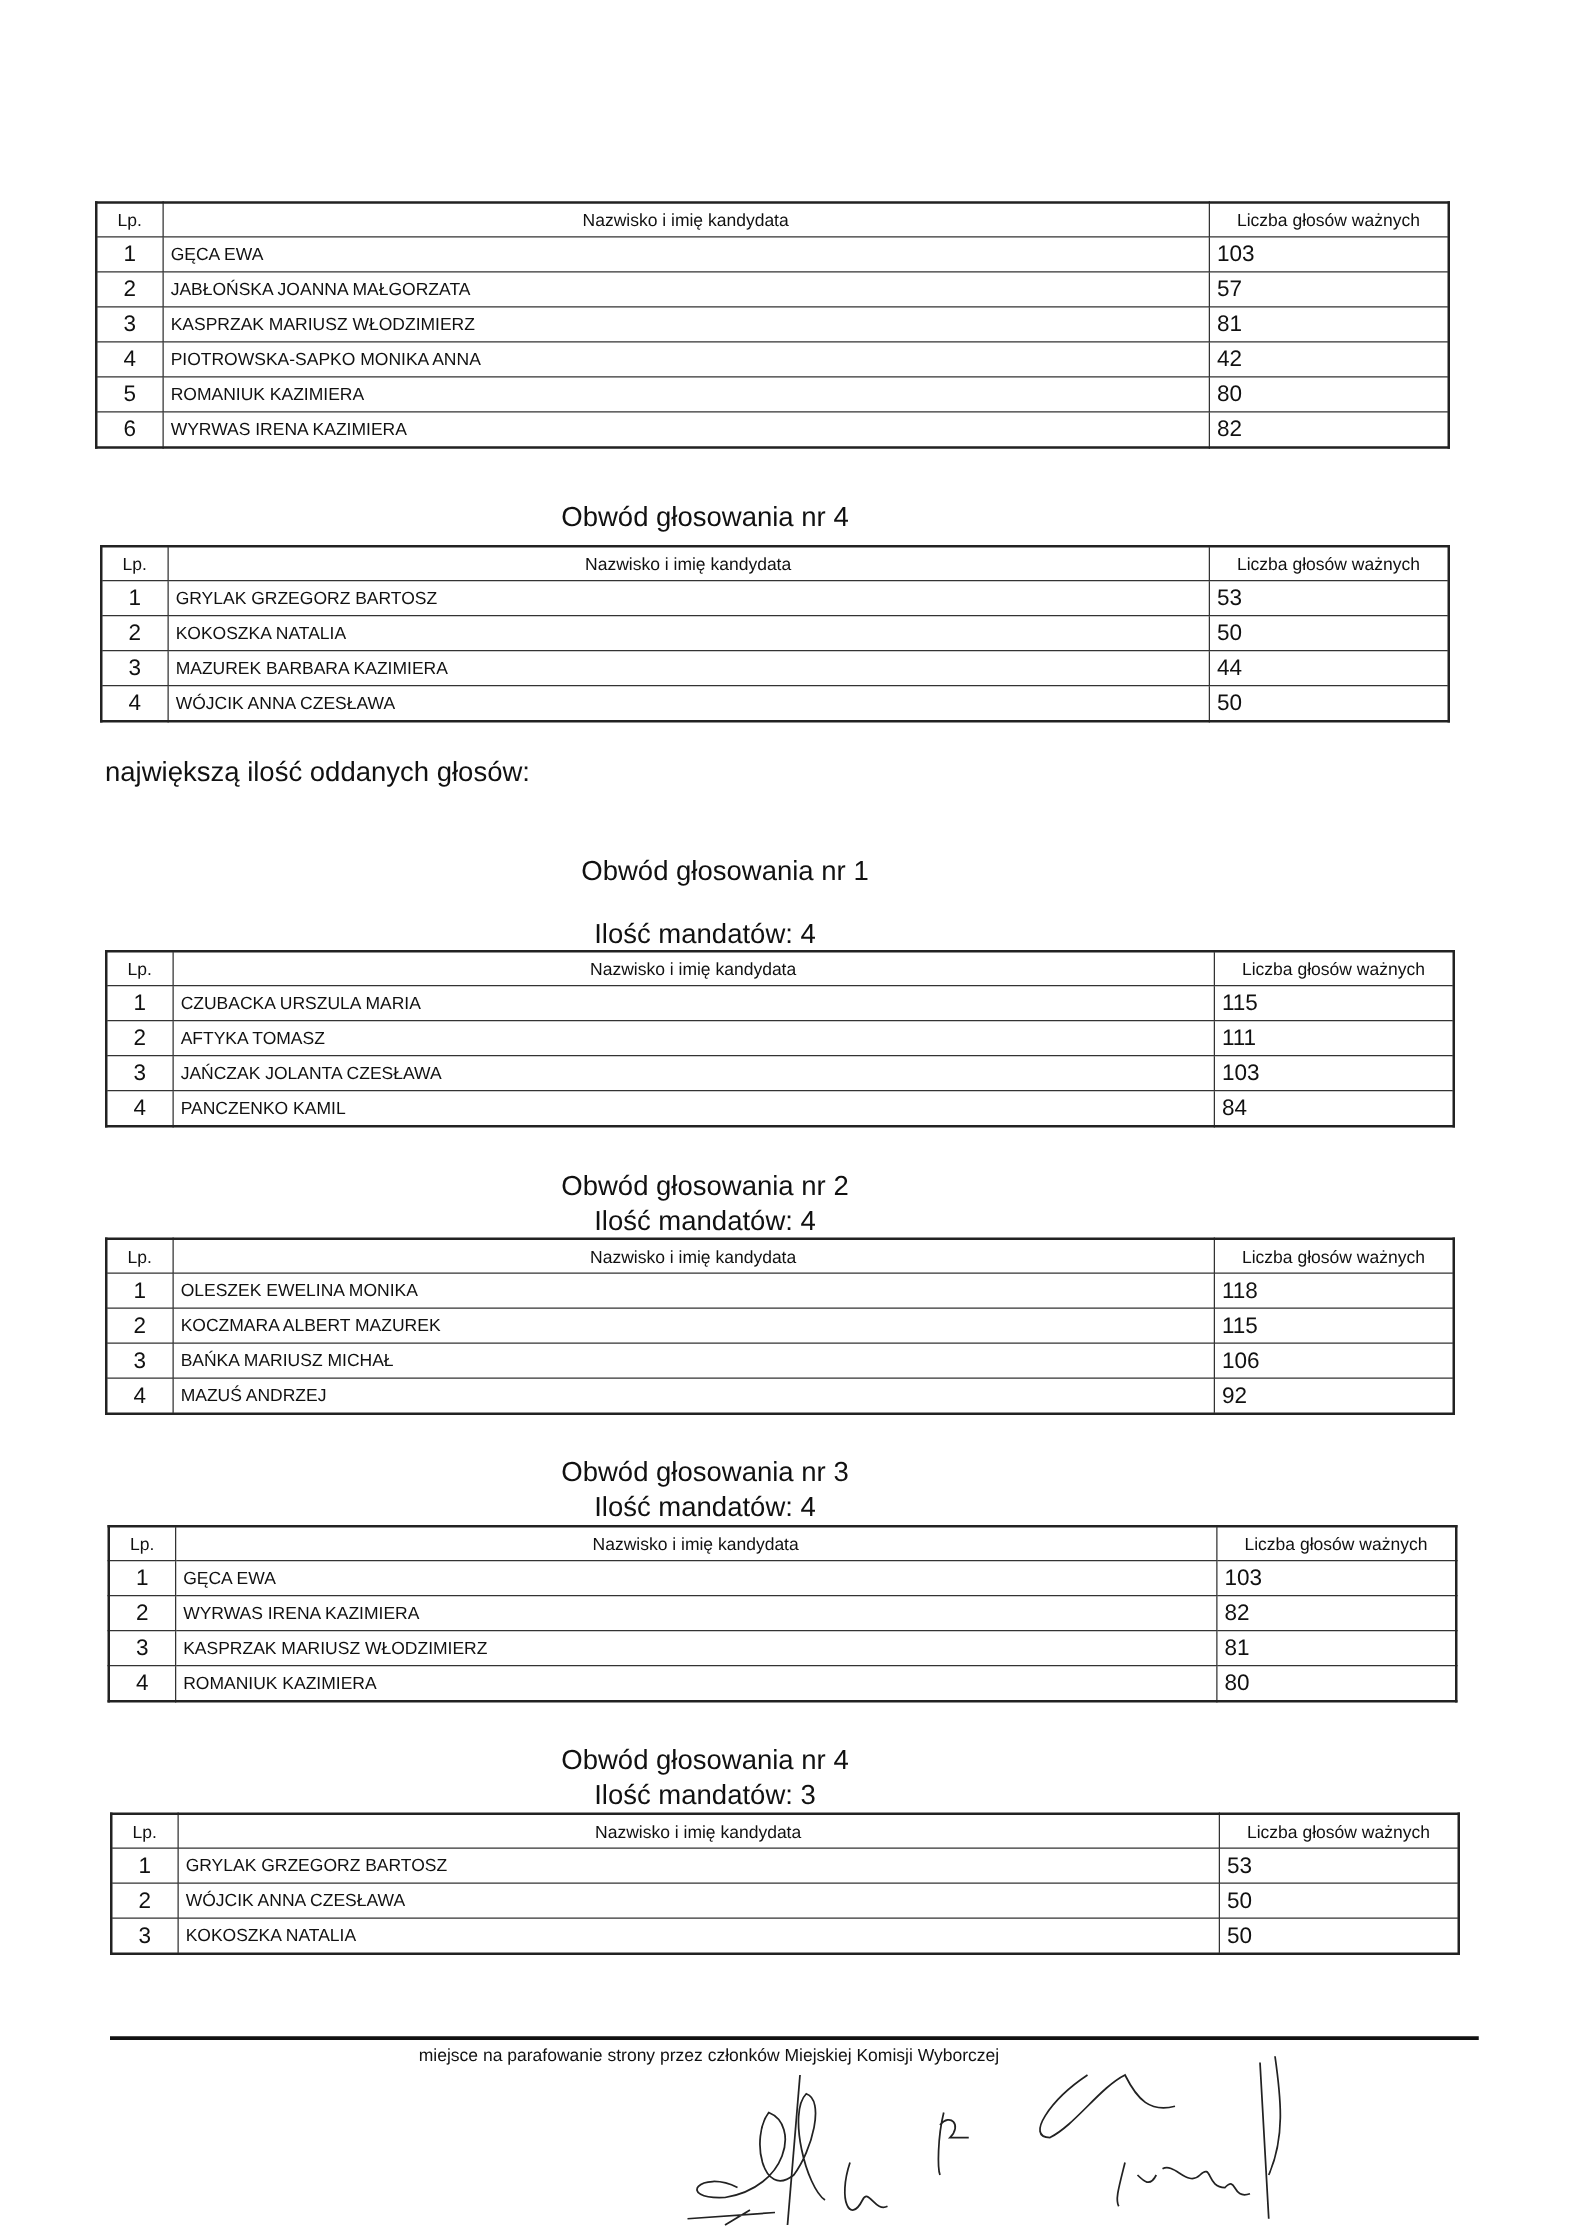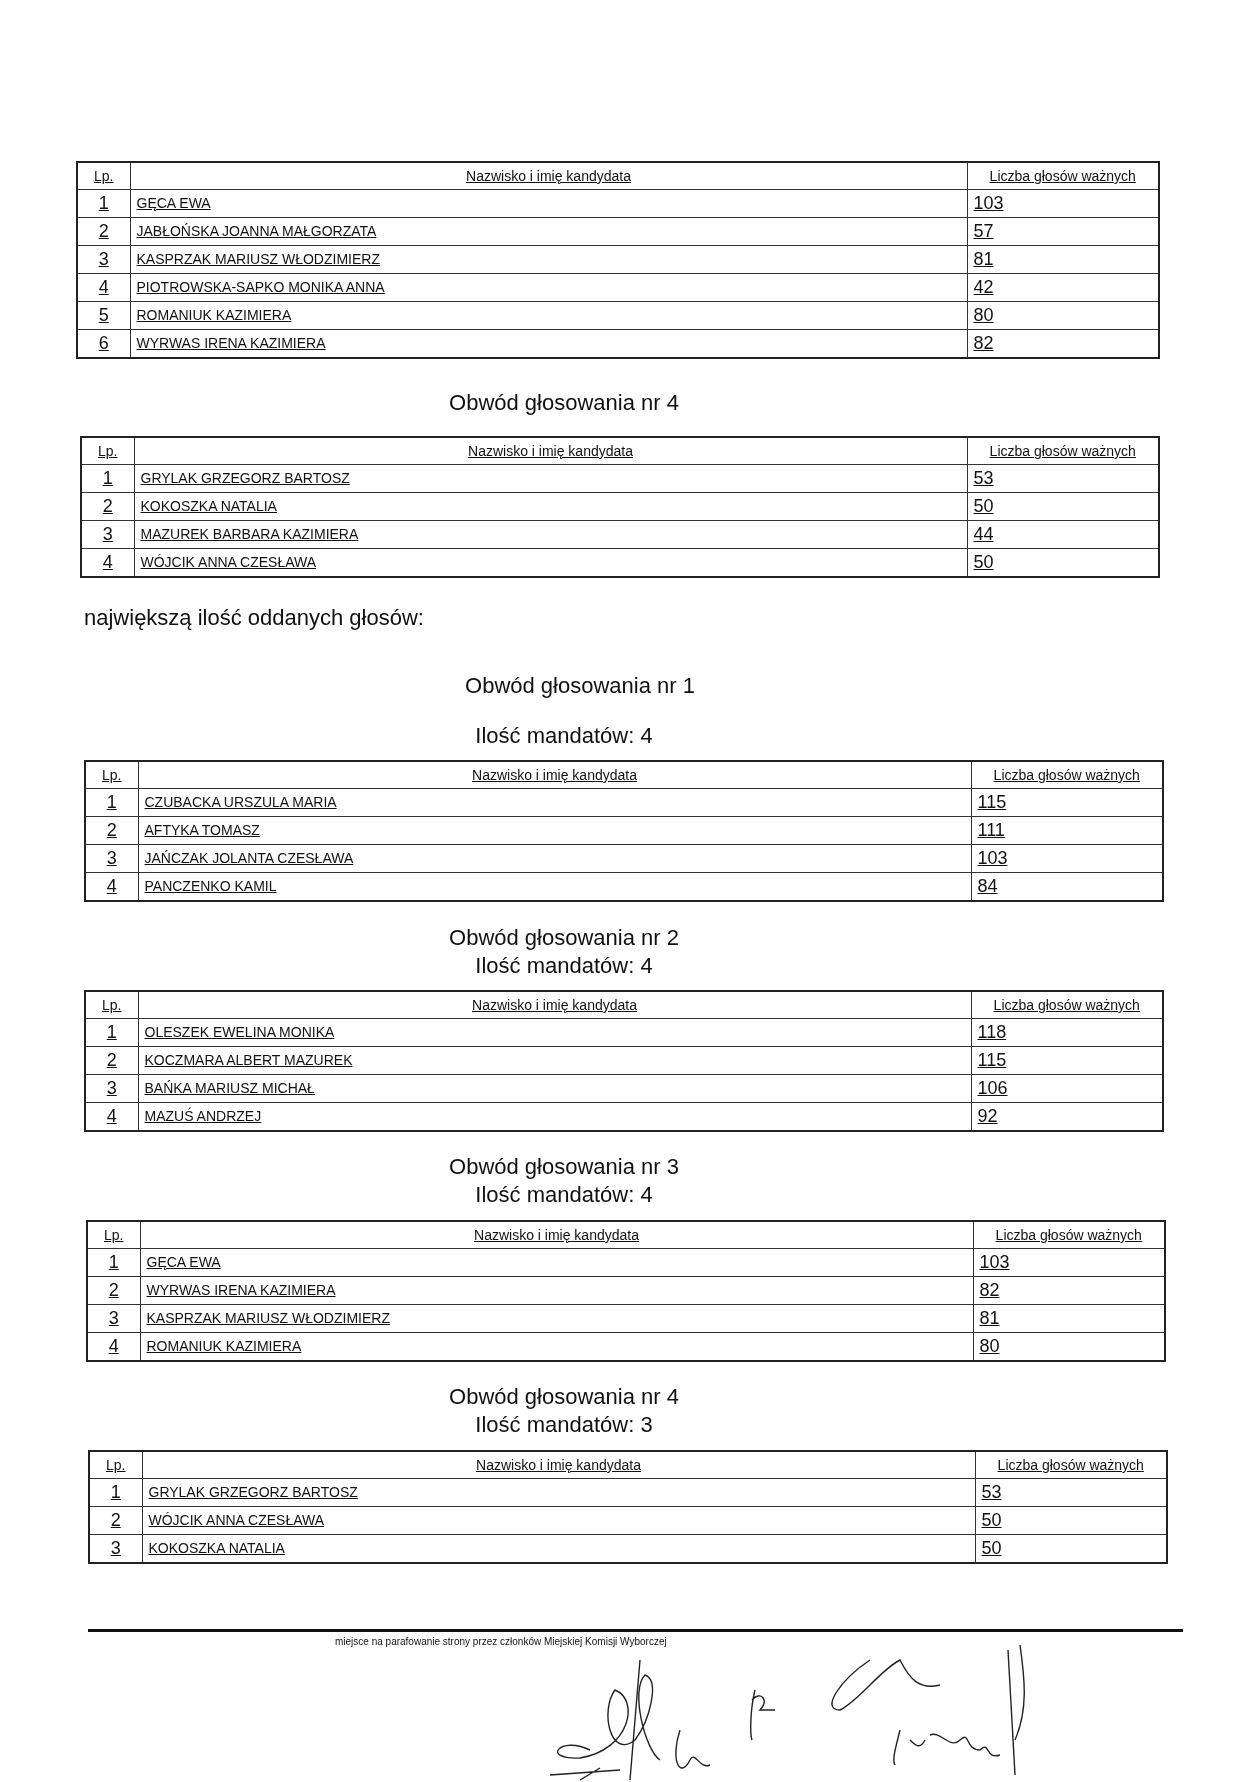--- a/index.html
+++ b/index.html
@@ -10,7 +10,6 @@
   .tbl {
     position: absolute; border-collapse: collapse; table-layout: fixed;
     border: 2px solid #222;
-    text-decoration: underline;
   }
   .tbl td, .tbl th {
     border: 1.5px solid #333; padding: 0 6px; height: 27px; line-height: 27px;

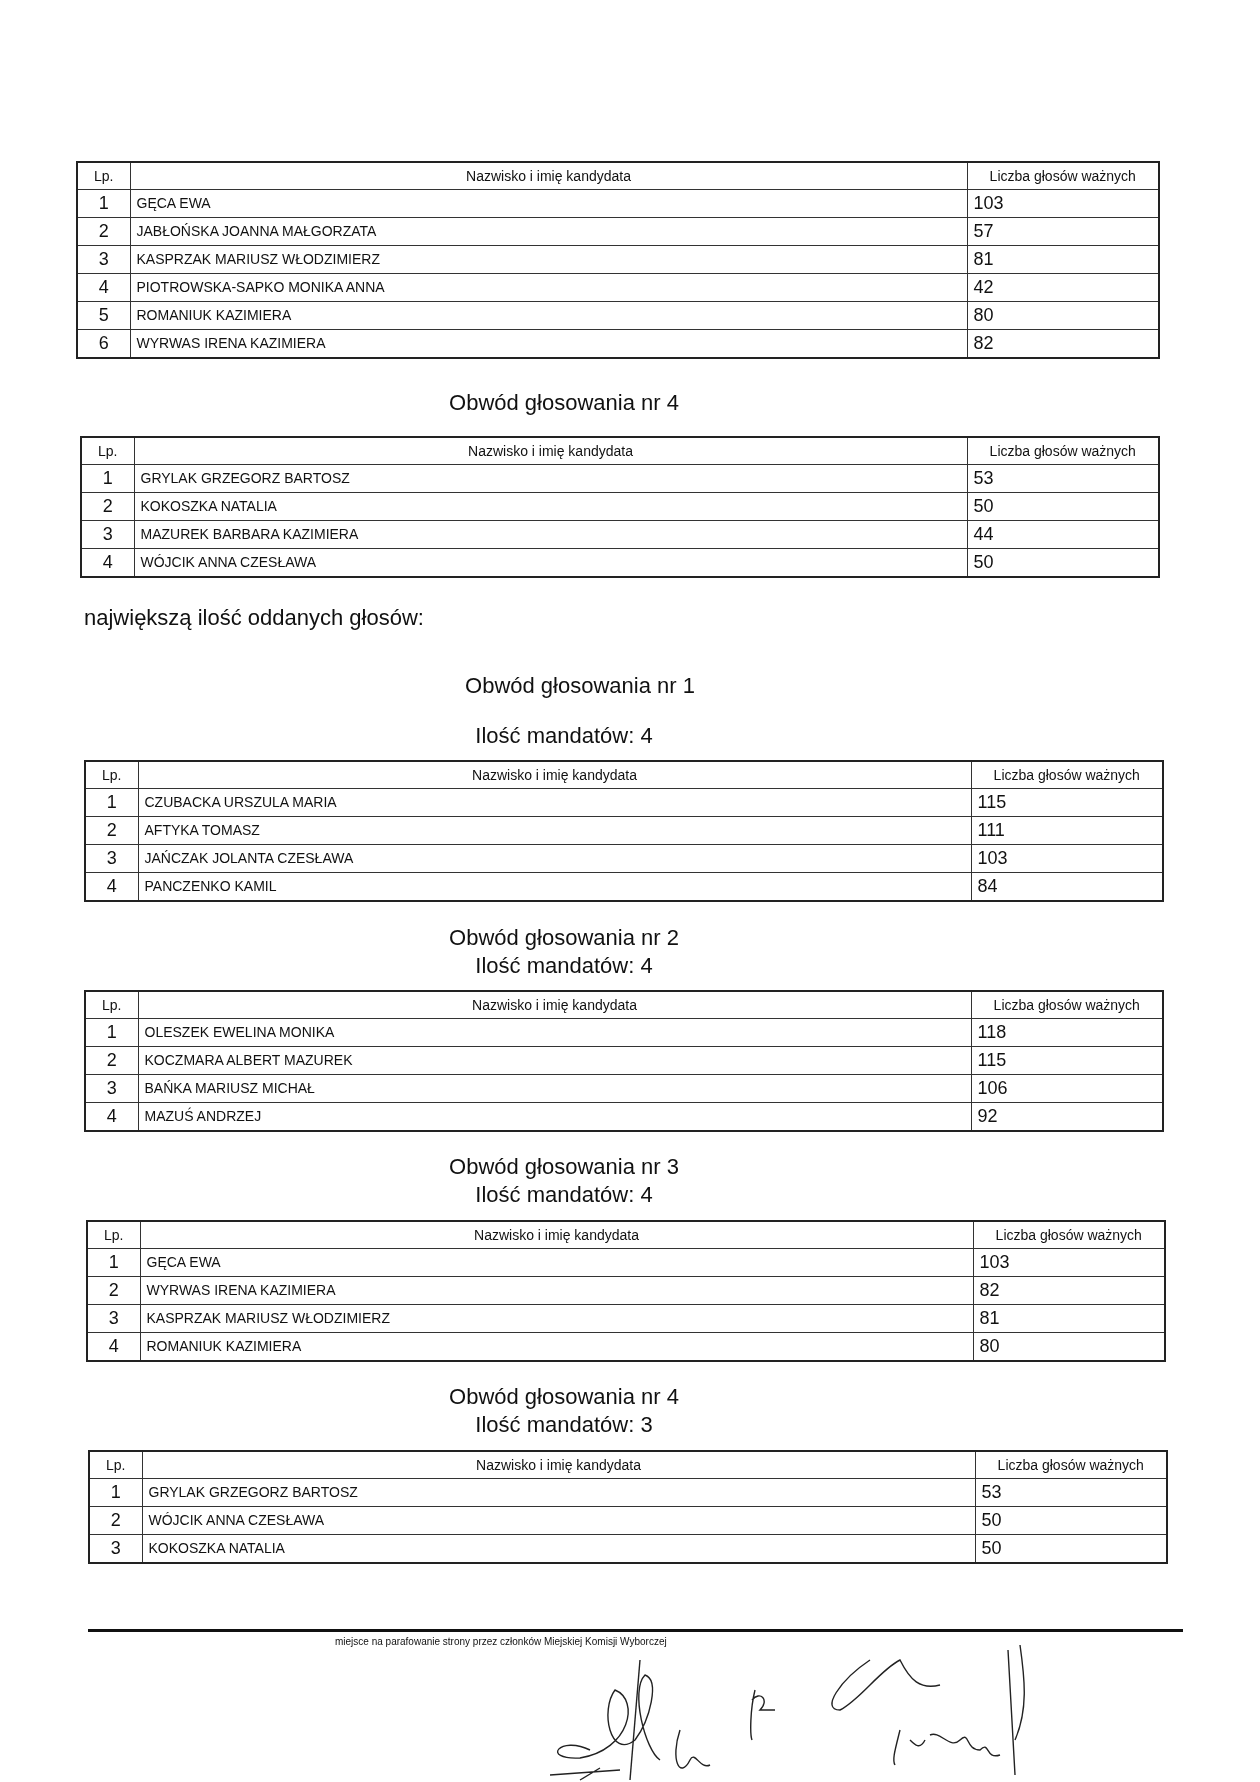--- a/index.html
+++ b/index.html
@@ -23,7 +23,7 @@
   .col-votes { width: 192px; }
   .heading {
     position: absolute; left: 0; width: 1128px; text-align: center;
-    font-size: 22px; line-height: 28px;
+    font-size: 22px; line-height: 28px; margin-top: 11px;
   }
   .para {
     position: absolute; left: 84px; width: 1090px; font-size: 22px; line-height: 39px;

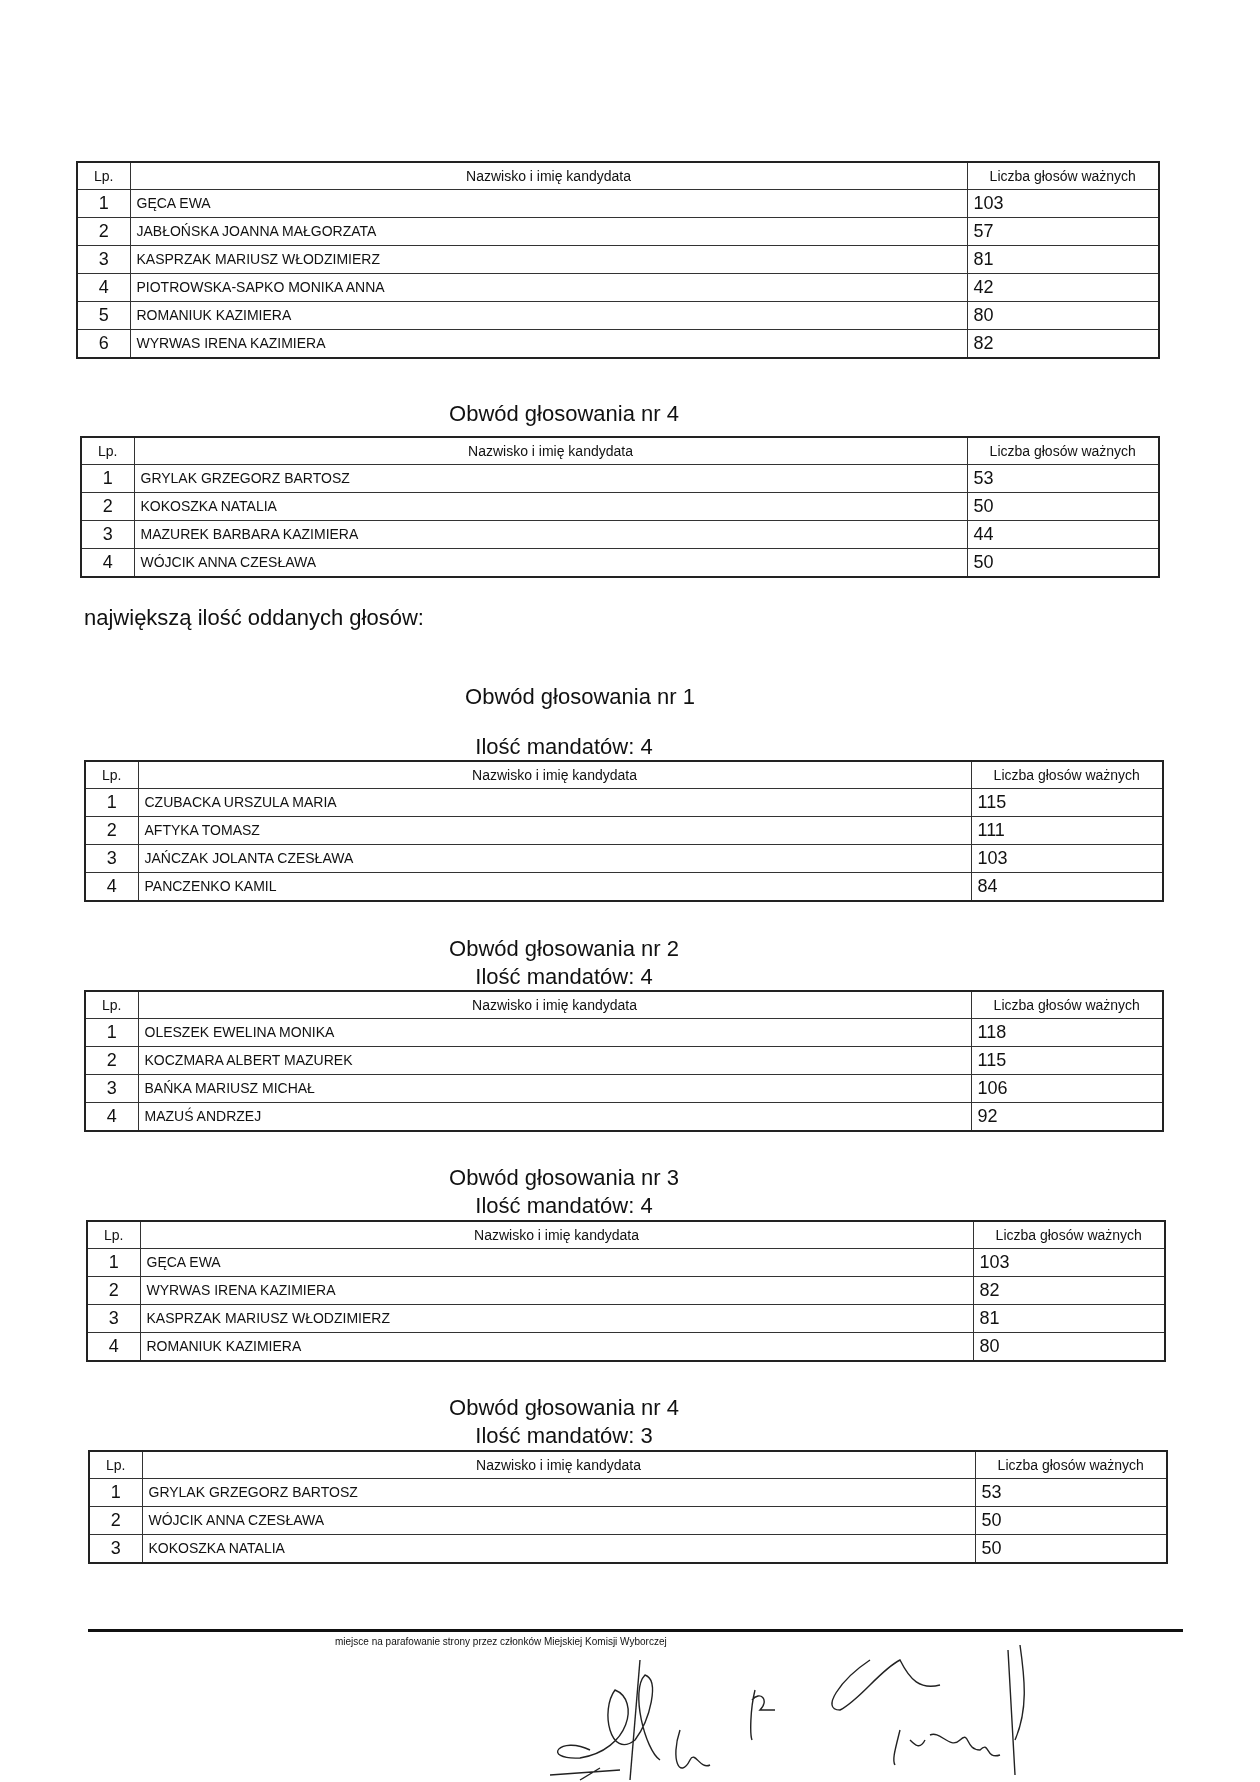--- a/index.html
+++ b/index.html
@@ -30,7 +30,7 @@
   }
   .para .l1 { display: block; text-align: justify; text-align-last: justify; }
   .footer-line { position: absolute; left: 88px; top: 1629px; width: 1095px; height: 3px; background: #111; }
-  .footer-text { position: absolute; left: 335px; top: 1636px; font-size: 10px; }
+  .footer-text { position: absolute; left: 335px; top: 1636px; font-size: 14px; }
   .sig { position: absolute; left: 520px; top: 1640px; }
 </style>
 </head>

